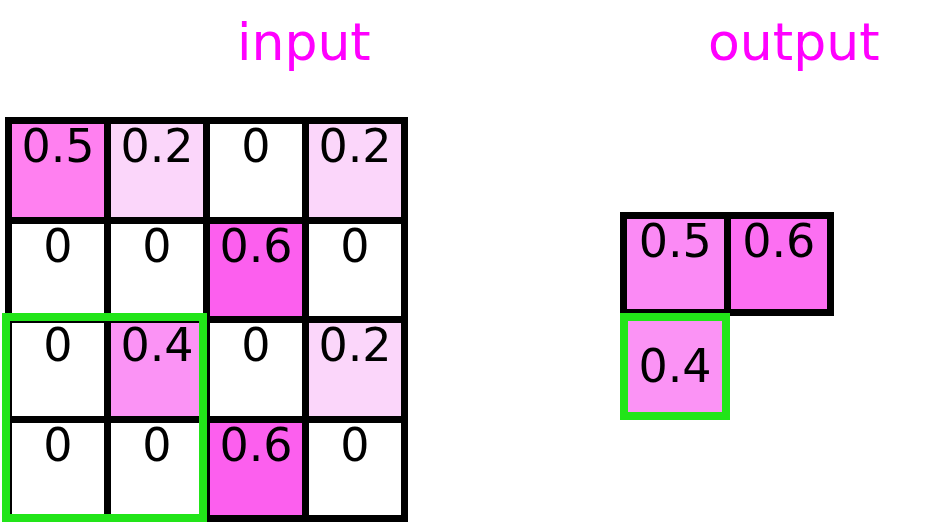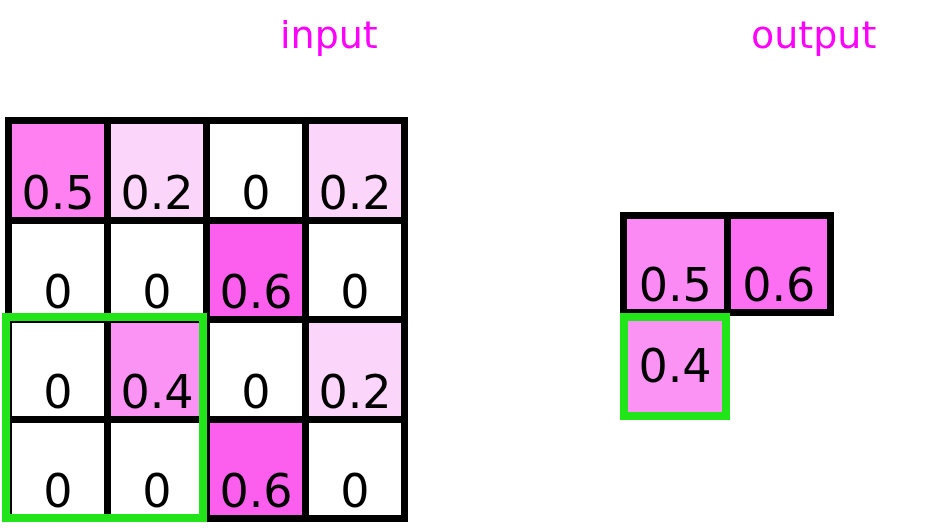--- a/index.html
+++ b/index.html
@@ -25,13 +25,12 @@
   
   .panel-title {
     position: absolute;
-    font-size: 38px;
+    font-size: 52px;
     line-height: 1;
     color: #ff00ff;
     font-weight: 400;
     white-space: nowrap;
     letter-spacing: 0px;
-    margin-left: 43px;
   }
   #title-input  { left: 237px; top: 16px; }
   #title-output { left: 708px; top: 16px; }

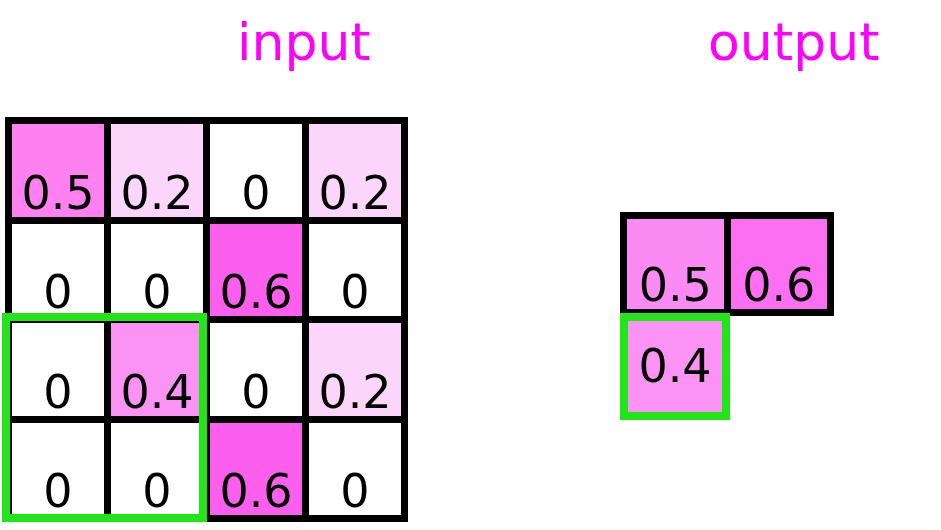--- a/index.html
+++ b/index.html
@@ -53,7 +53,7 @@
   .cell {
     position: relative;
     display: flex;
-    align-items: flex-end;
+    align-items: flex-start;
     justify-content: center;
     background: #ffffff;
     font-size: 46px;

